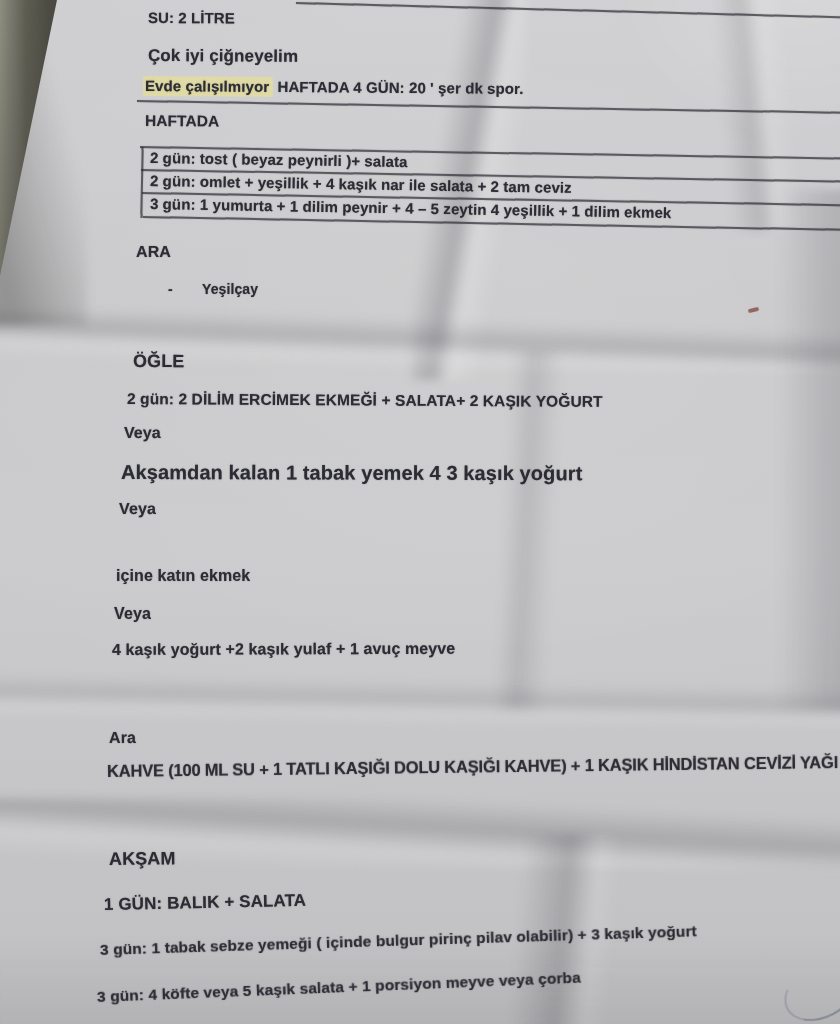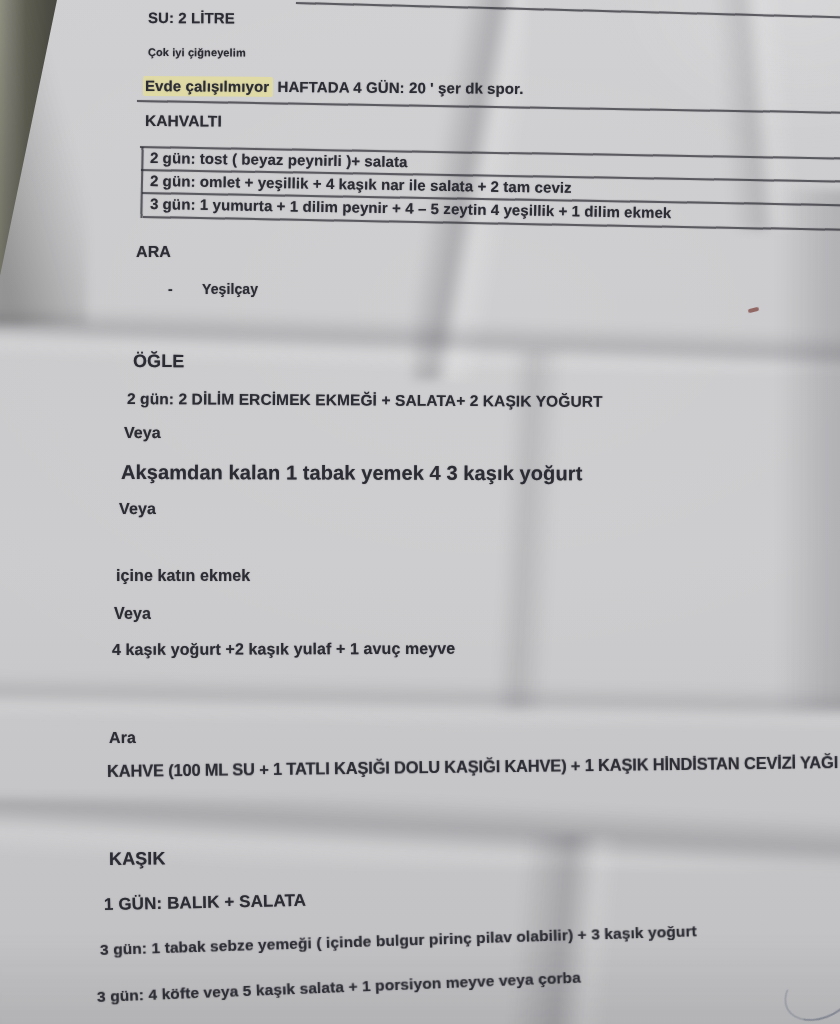--- a/index.html
+++ b/index.html
@@ -79,7 +79,7 @@
   <div class="rule v" style="left:141px;top:147px;height:71px;transform:rotate(.9deg);"></div>
 
   <div class="t" style="left:148px;top:9px;font-size:15px;--r:.3deg">SU: 2 LİTRE</div>
-  <div class="t" style="left:148px;top:46px;font-size:11px;--r:.3deg">Çok iyi çiğneyelim</div>
+  <div class="t" style="left:148px;top:46px;font-size:17px;--r:.3deg">Çok iyi çiğneyelim</div>
   <div class="t" style="left:146px;top:77px;font-size:15px;--r:.45deg">
     <span class="hl">Evde çalışılmıyor</span><span> HAFTADA 4 GÜN: 20 ' şer dk spor.</span>
   </div>

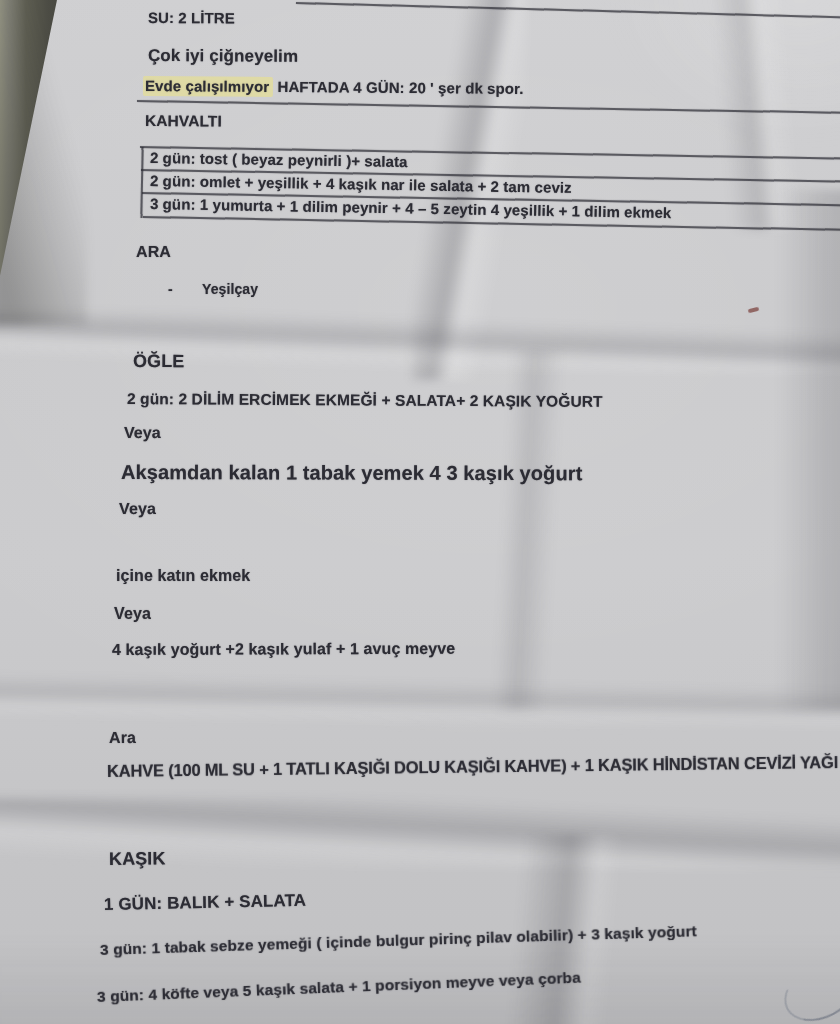--- a/index.html
+++ b/index.html
@@ -83,7 +83,7 @@
   <div class="t" style="left:146px;top:77px;font-size:15px;--r:.45deg">
     <span class="hl">Evde çalışılmıyor</span><span> HAFTADA 4 GÜN: 20 ' şer dk spor.</span>
   </div>
-  <div class="t" style="left:145px;top:112px;font-size:15.5px;--r:.4deg">KAHVALTI</div>
+  <div class="t" style="left:145px;top:112px;font-size:15.5px;--r:.4deg">HAFTADA</div>
 
   <div class="t" style="left:150px;top:149px;font-size:15px;--r:.9deg">2 gün: tost ( beyaz peynirli )+ salata</div>
   <div class="t" style="left:150px;top:172px;font-size:15px;--r:.95deg">2 gün: omlet + yeşillik + 4 kaşık nar ile salata  + 2 tam ceviz</div>

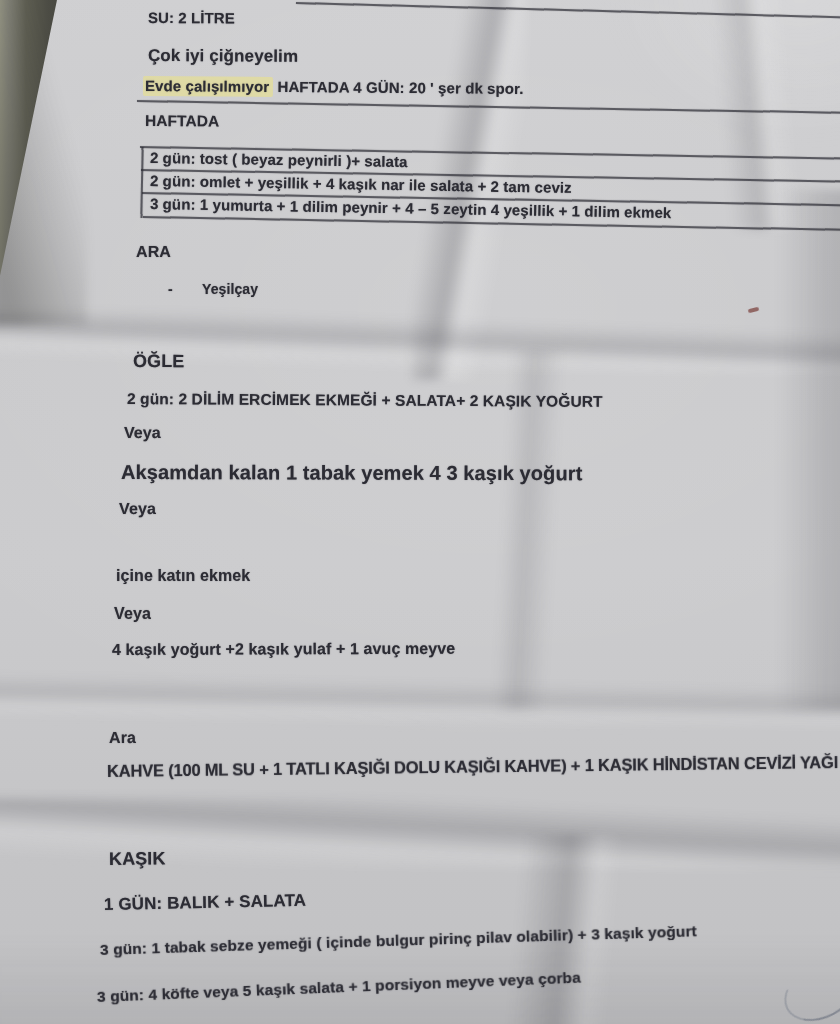--- a/index.html
+++ b/index.html
@@ -106,7 +106,7 @@
   <div class="t" style="left:109px;top:729px;font-size:16px;--r:-.3deg">Ara</div>
   <div class="t soft" style="left:107px;top:762px;font-size:16.5px;letter-spacing:-.2px;--r:-.7deg">KAHVE (100 ML SU + 1 TATLI KAŞIĞI DOLU KAŞIĞI KAHVE) + 1 KAŞIK HİNDİSTAN CEVİZİ YAĞI</div>
 
-  <div class="t" style="left:109px;top:849px;font-size:18px;--r:-.6deg">KAŞIK</div>
+  <div class="t" style="left:109px;top:849px;font-size:18px;--r:-.6deg">AKŞAM</div>
   <div class="t" style="left:104px;top:895px;font-size:17px;--r:-1.2deg">1 GÜN: BALIK + SALATA</div>
   <div class="t soft" style="left:100px;top:941px;font-size:15.5px;--r:-1.8deg">3 gün: 1 tabak sebze yemeği ( içinde bulgur pirinç pilav olabilir) + 3 kaşık yoğurt</div>
   <div class="t soft" style="left:97px;top:988px;font-size:15.5px;--r:-2.3deg">3 gün: 4 köfte veya 5 kaşık salata + 1 porsiyon meyve veya çorba</div>

